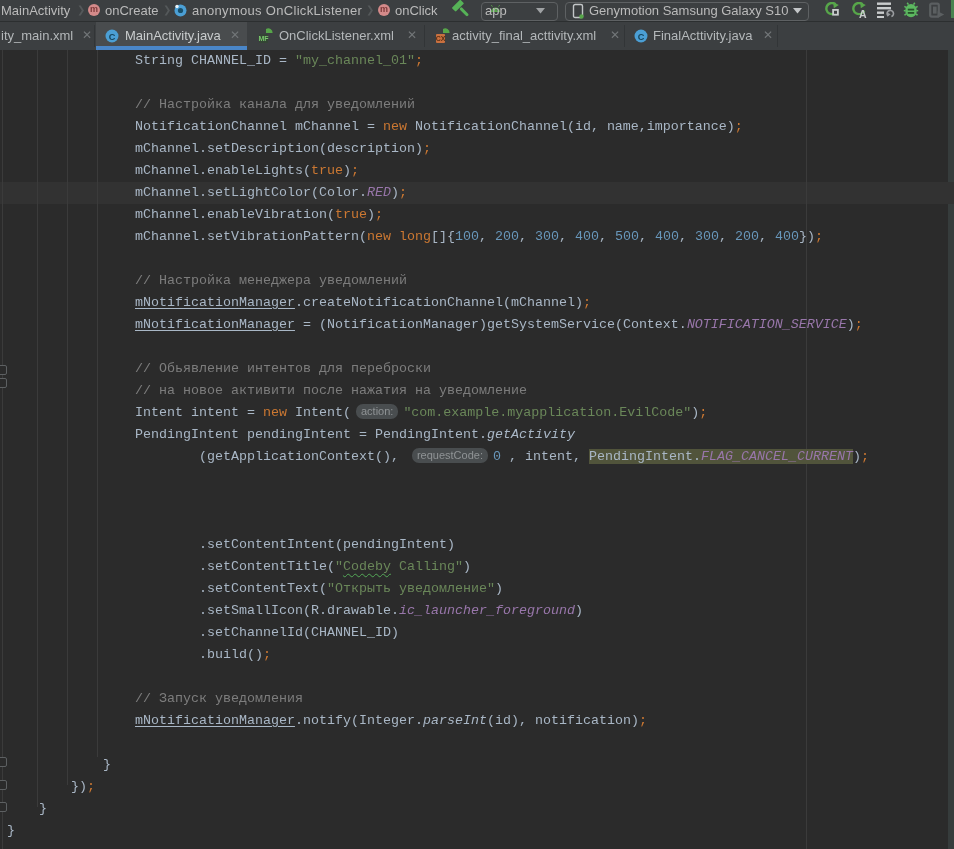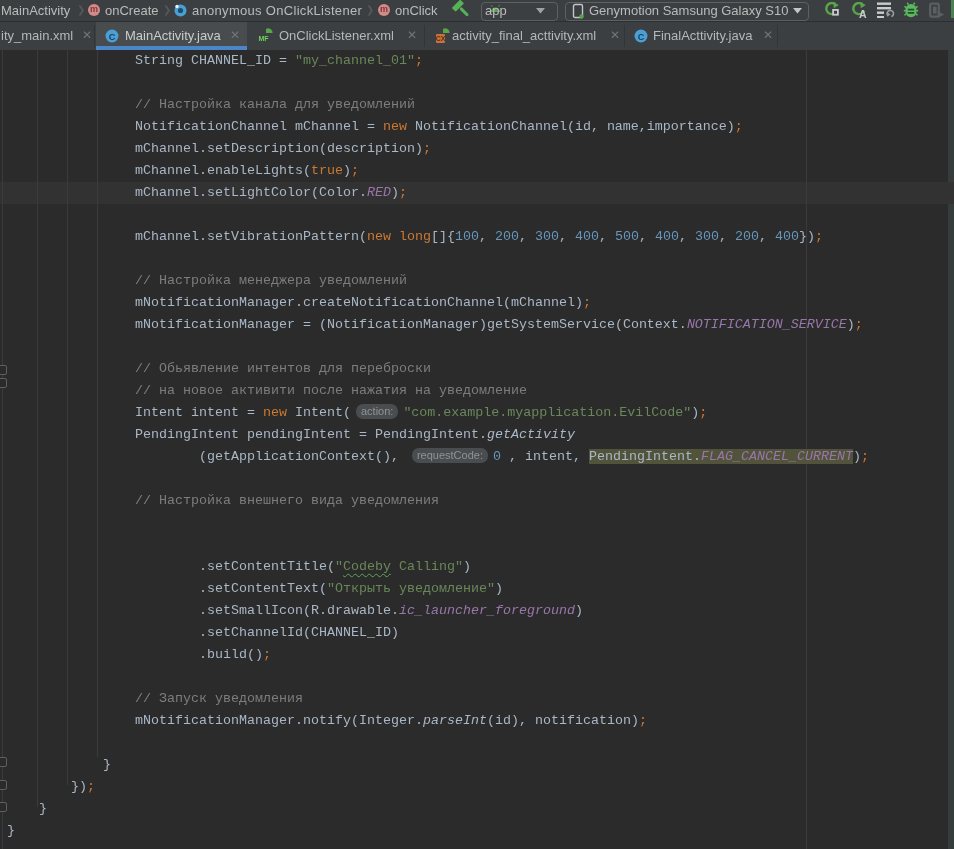--- a/index.html
+++ b/index.html
@@ -189,6 +189,7 @@
     <div class="ln" style="top:88px">                mChannel.setDescription(description)<span class="k">;</span></div>
     <div class="ln" style="top:110px">                mChannel.enableLights(<span class="k">true</span>)<span class="k">;</span></div>
     <div class="ln" style="top:132px">                mChannel.setLightColor(Color.<span class="p">RED</span>)<span class="k">;</span></div>
+    <div class="ln" style="top:154px">                mChannel.enableVibration(<span class="k">true</span>)<span class="k">;</span></div>
     <div class="ln" style="top:176px">                mChannel.setVibrationPattern(<span class="k">new long</span>[]{<span class="n">100</span>, <span class="n">200</span>, <span class="n">300</span>, <span class="n">400</span>, <span class="n">500</span>, <span class="n">400</span>, <span class="n">300</span>, <span class="n">200</span>, <span class="n">400</span>})<span class="k">;</span></div>
     <div class="ln" style="top:220px"><span class="c">                // Настройка менеджера уведомлений</span></div>
     <div class="ln" style="top:242px">                <span class="u">mNotificationManager</span>.createNotificationChannel(mChannel)<span class="k">;</span></div>

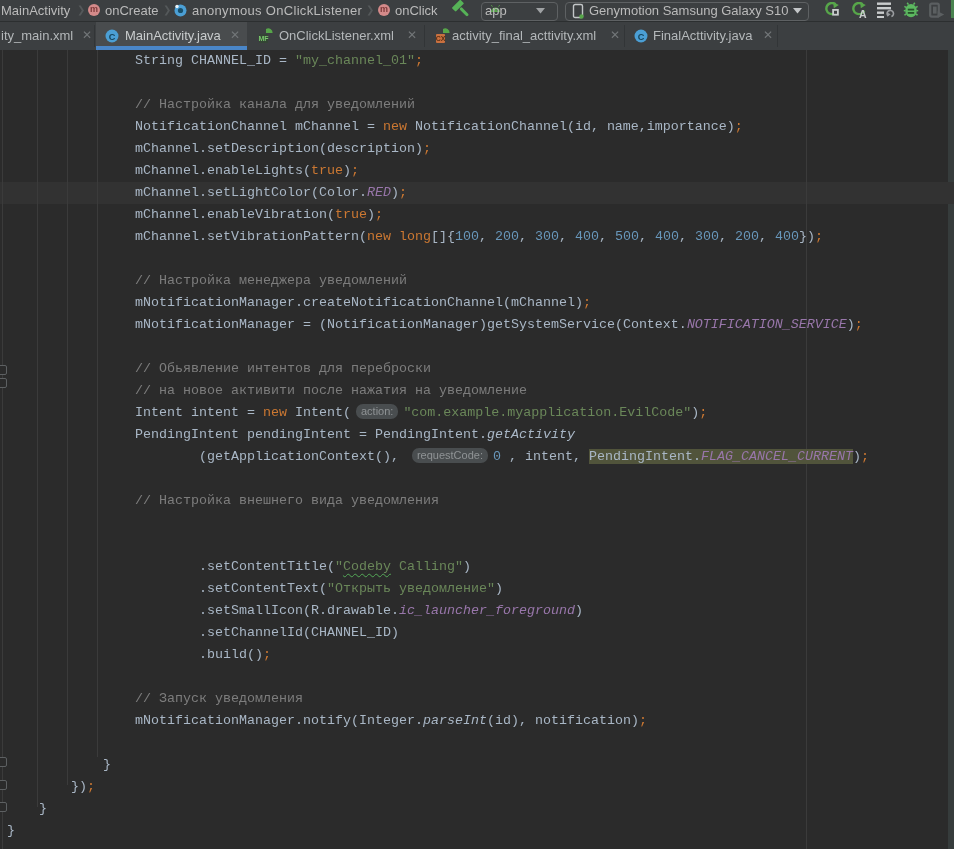--- a/index.html
+++ b/index.html
@@ -30,7 +30,7 @@
   .c{color:#7d7d7d;}
   .p{color:#9876aa;font-style:italic;}
   .it{font-style:italic;}
-  .u{text-underline-offset:2px;}
+  .u{text-decoration:underline;text-underline-offset:2px;}
   .hl{background:#51543b;}
   .wv{text-decoration:underline wavy #54a857;text-decoration-thickness:1px;text-underline-offset:3px;}
   .chip{display:inline-block;background:#494d4f;color:#8f9395;border-radius:7px;font-family:"Liberation Sans",sans-serif;font-size:11px;line-height:13px;padding:1px 5px;margin:0 5px;vertical-align:1px;}

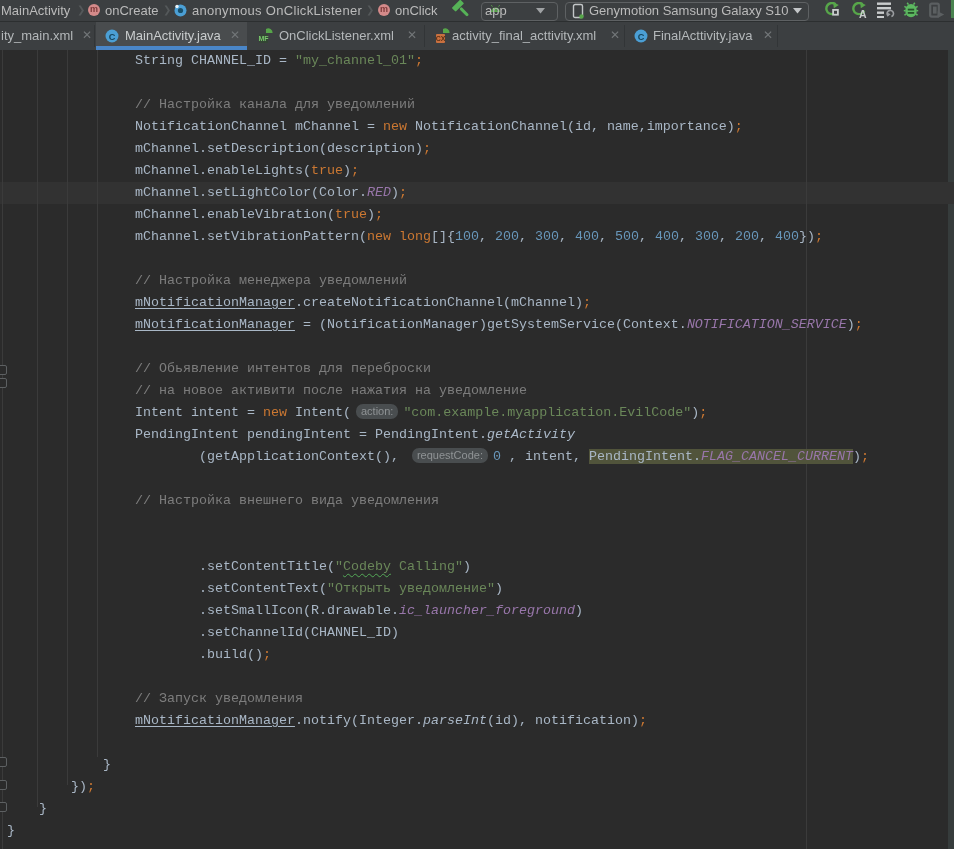--- a/index.html
+++ b/index.html
@@ -199,7 +199,6 @@
     <div class="ln" style="top:352px">                Intent intent = <span class="k">new</span> Intent(<span class="chip">action:</span><span class="s">"com.example.myapplication.EvilCode"</span>)<span class="k">;</span></div>
     <div class="ln" style="top:374px">                PendingIntent pendingIntent = PendingIntent.<span class="it">getActivity</span></div>
     <div class="ln" style="top:396px">                        (getApplicationContext(), <span class="chip">requestCode:</span><span class="n">0</span> , intent, <span class="hl">PendingIntent.<span class="p">FLAG_CANCEL_CURRENT</span></span>)<span class="k">;</span></div>
-    <div class="ln" style="top:440px"><span class="c">                // Настройка внешнего вида уведомления</span></div>
     <div class="ln" style="top:506px">                        .setContentTitle(<span class="s">"<span class="wv">Codeby</span> Calling"</span>)</div>
     <div class="ln" style="top:528px">                        .setContentText(<span class="s">"Открыть уведомление"</span>)</div>
     <div class="ln" style="top:550px">                        .setSmallIcon(R.drawable.<span class="p">ic_launcher_foreground</span>)</div>

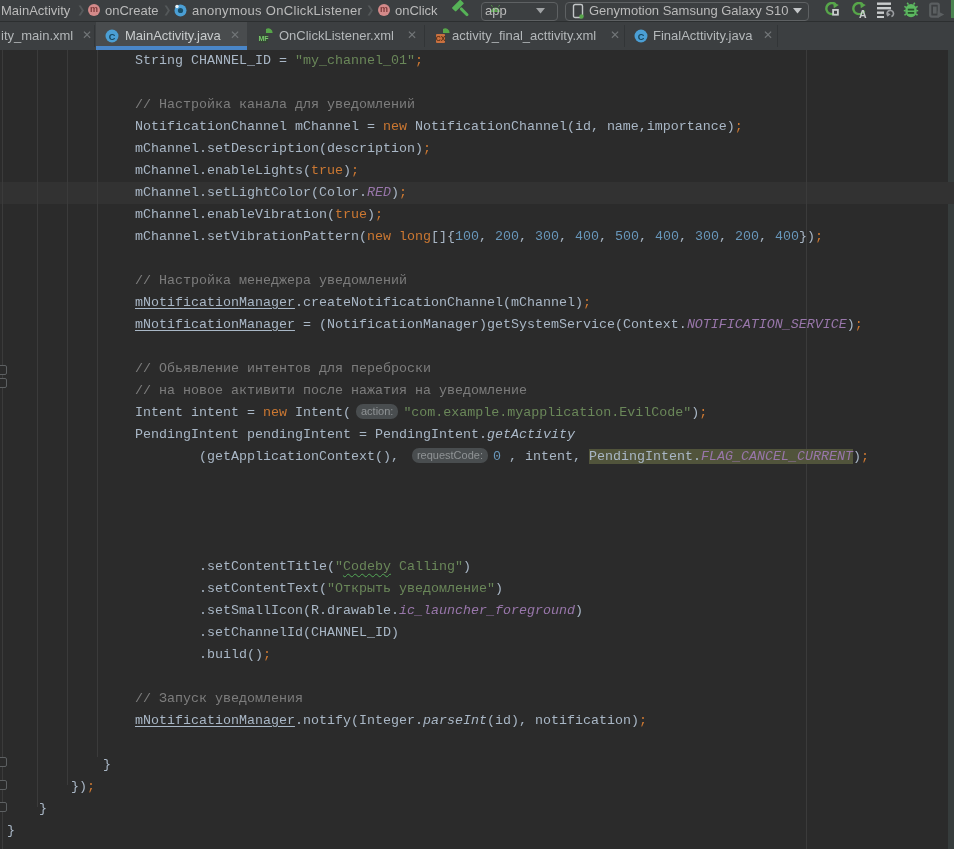--- a/index.html
+++ b/index.html
@@ -199,6 +199,7 @@
     <div class="ln" style="top:352px">                Intent intent = <span class="k">new</span> Intent(<span class="chip">action:</span><span class="s">"com.example.myapplication.EvilCode"</span>)<span class="k">;</span></div>
     <div class="ln" style="top:374px">                PendingIntent pendingIntent = PendingIntent.<span class="it">getActivity</span></div>
     <div class="ln" style="top:396px">                        (getApplicationContext(), <span class="chip">requestCode:</span><span class="n">0</span> , intent, <span class="hl">PendingIntent.<span class="p">FLAG_CANCEL_CURRENT</span></span>)<span class="k">;</span></div>
+    <div class="ln" style="top:484px">                        .setContentIntent(pendingIntent)</div>
     <div class="ln" style="top:506px">                        .setContentTitle(<span class="s">"<span class="wv">Codeby</span> Calling"</span>)</div>
     <div class="ln" style="top:528px">                        .setContentText(<span class="s">"Открыть уведомление"</span>)</div>
     <div class="ln" style="top:550px">                        .setSmallIcon(R.drawable.<span class="p">ic_launcher_foreground</span>)</div>

